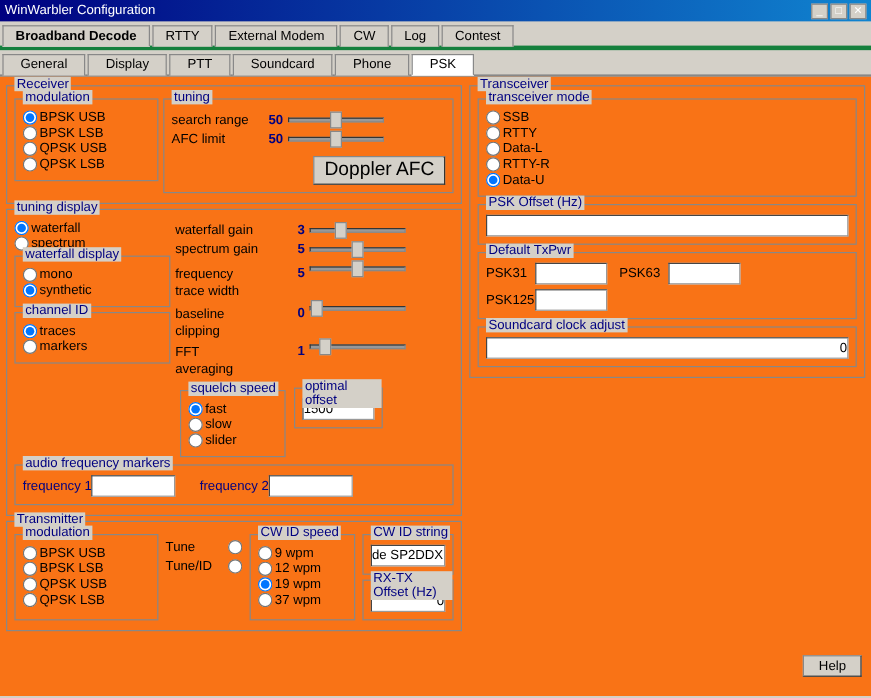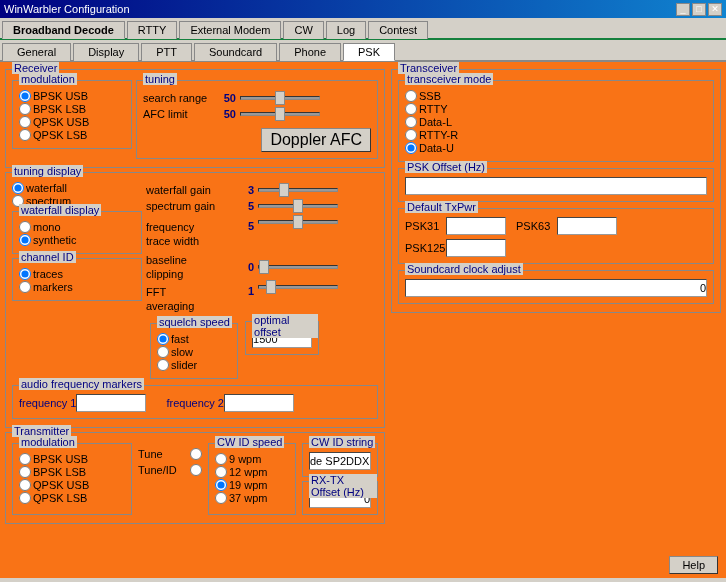--- a/index.html
+++ b/index.html
@@ -32,7 +32,7 @@
     .main-tabs {
       display: flex;
       background: #d4d0c8;
-      border-bottom: 2px solid #15803d;
+      border-bottom: 4px solid #15803d;
       padding-top: 2px;
       padding-left: 2px;
     }

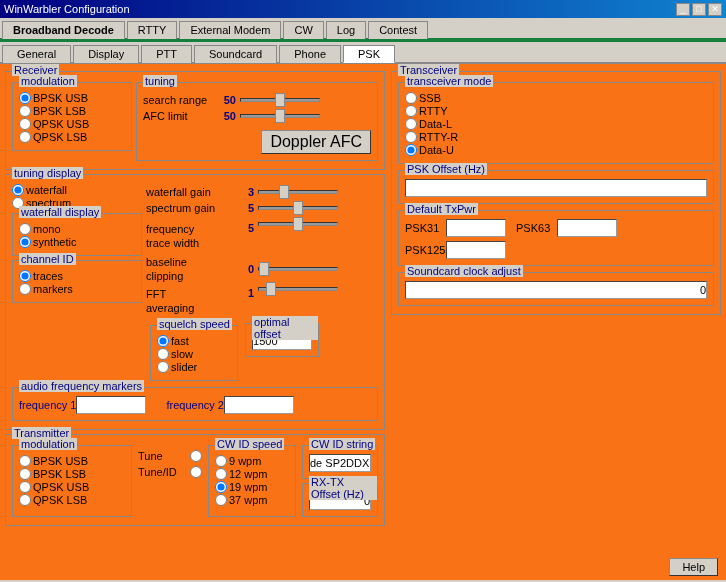--- a/index.html
+++ b/index.html
@@ -276,7 +276,7 @@
               <span class="slider-val">5</span>
               <input type="range" min="0" max="10" value="5" style="width: 80px; margin-left: 4px;">
             </div>
-            <div class="slider-row" style="margin-top:4px; align-items:center;">
+            <div class="slider-row" style="margin-top:4px; align-items:flex-start;">
               <label style="width:90px; line-height:1.3;">baseline<br>clipping</label>
               <span class="slider-val">0</span>
               <input type="range" min="0" max="10" value="0" style="width: 80px; margin-left: 4px;">

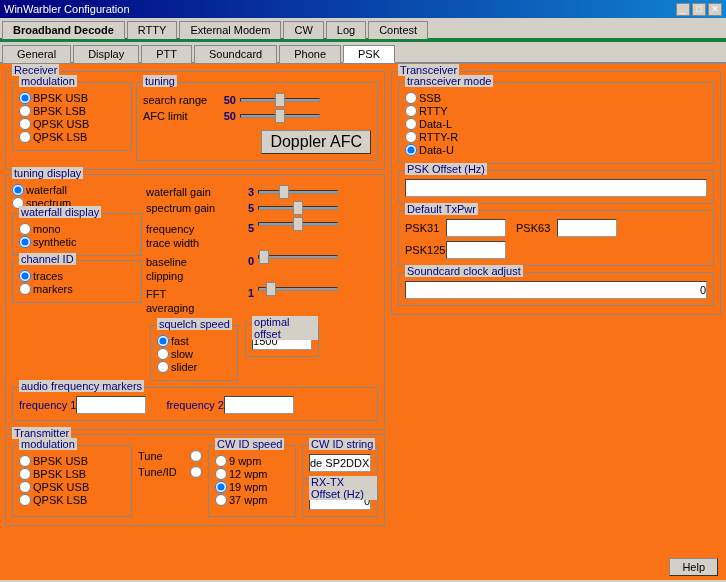--- a/index.html
+++ b/index.html
@@ -135,7 +135,7 @@
     .help-btn {
       position: absolute;
       right: 8px;
-      bottom: 4px;
+      bottom: 16px;
       background: #d4d0c8;
       border: 1px outset #888;
       padding: 2px 12px;

